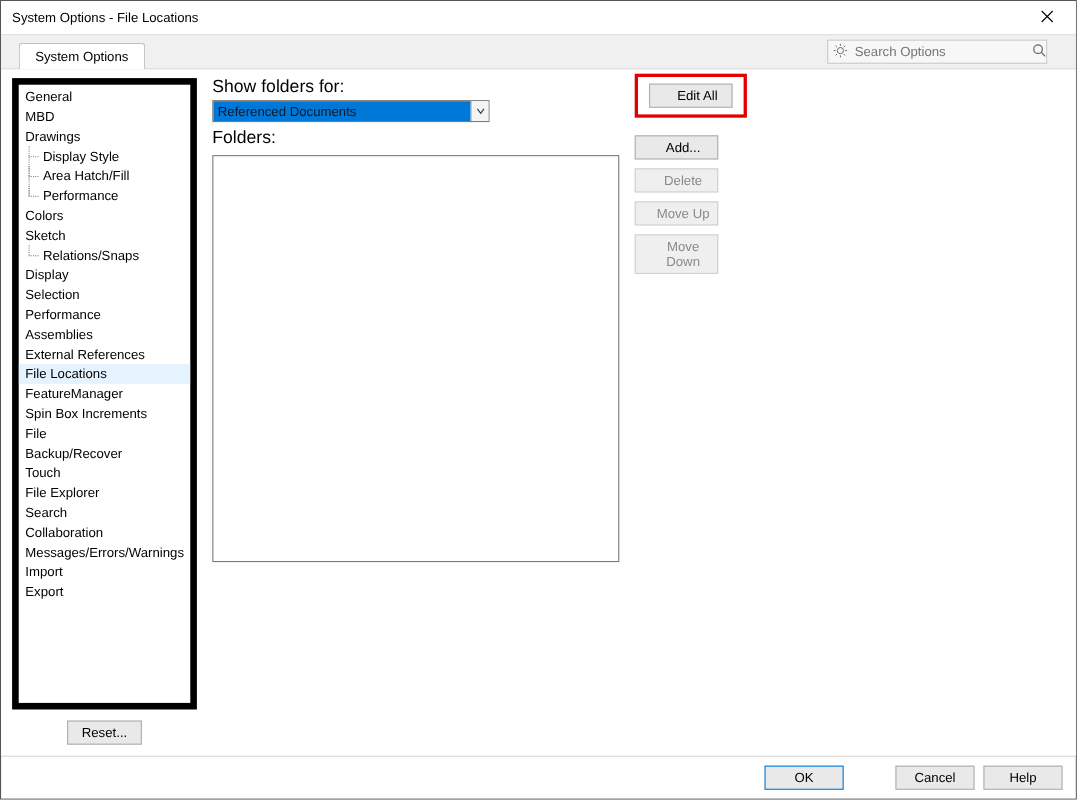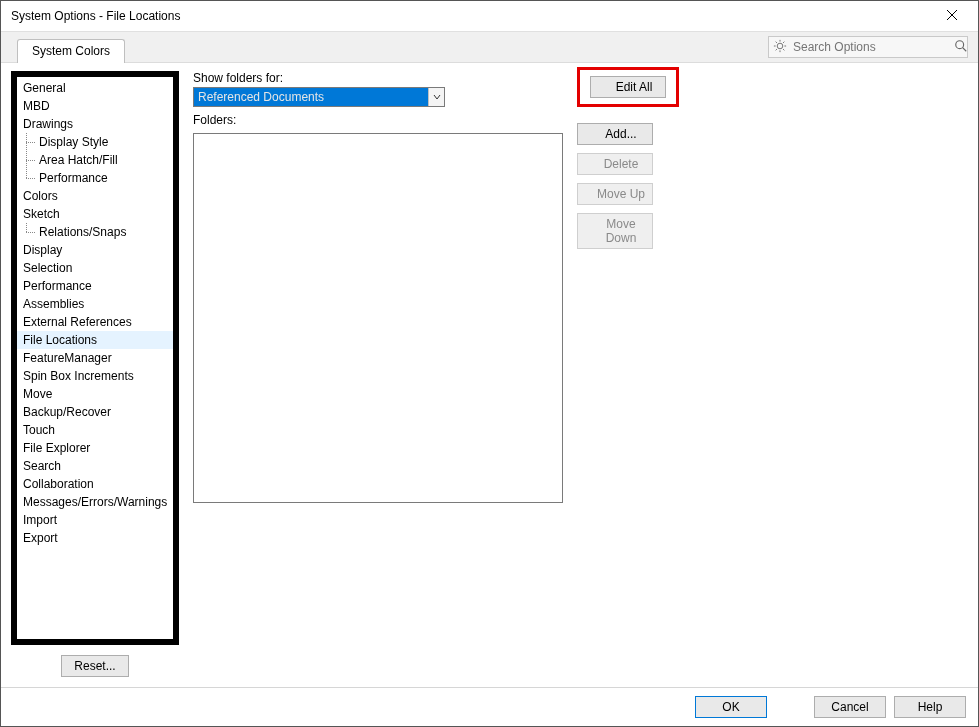--- a/index.html
+++ b/index.html
@@ -230,7 +230,7 @@
   </div>
 
   <div class="toolbar-row">
-    <div class="tab">System Colors</div>
+    <div class="tab">System Options</div>
     <div class="search-wrap">
       <span class="gear-icon">
         <svg viewBox="0 0 16 16">

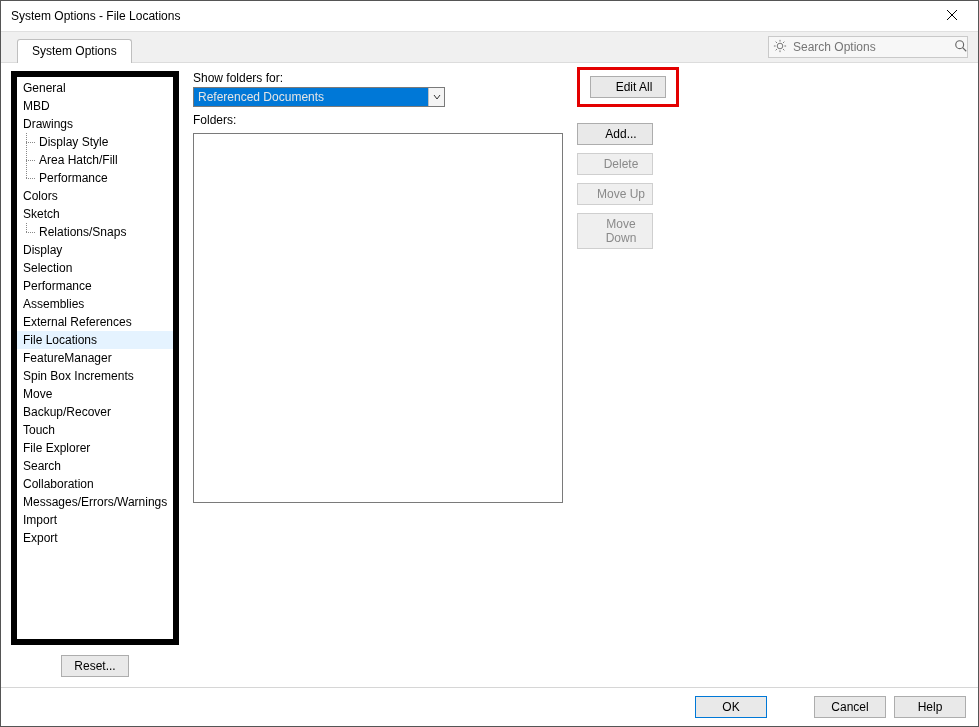--- a/index.html
+++ b/index.html
@@ -54,7 +54,7 @@
   }
   .search-wrap {
     position: absolute;
-    right: 10px;
+    right: 26px;
     top: 4px;
     height: 22px;
     width: 200px;

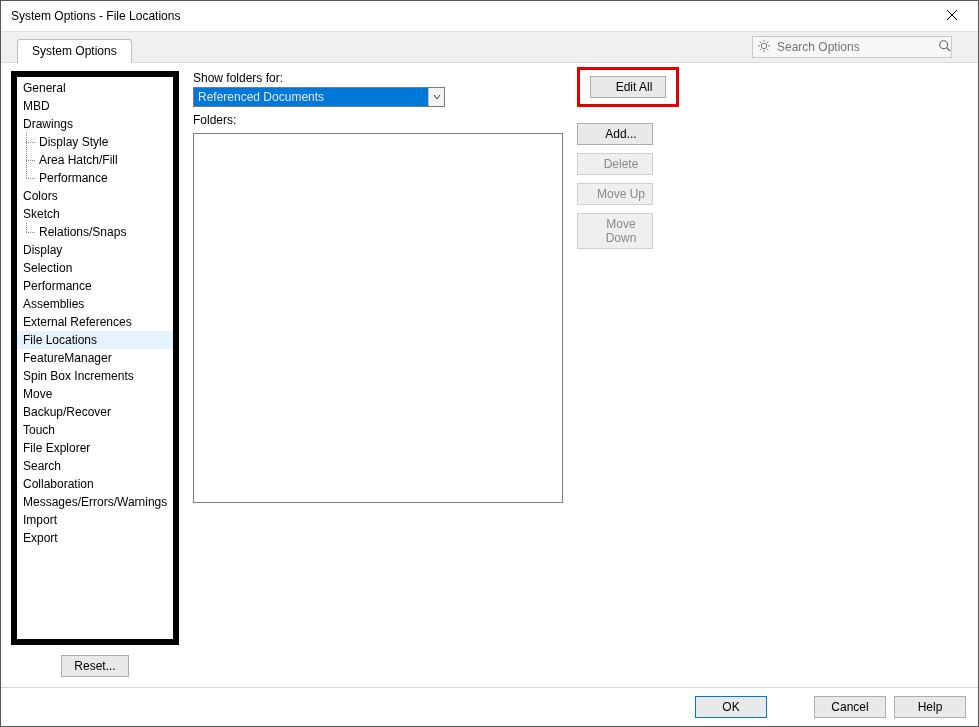--- a/index.html
+++ b/index.html
@@ -157,7 +157,7 @@
     display: flex;
     flex-direction: column;
   }
-  .lbl { font-size: 12px; margin-bottom: 2px; }
+  .lbl { font-size: 16px; margin-bottom: 2px; }
   .dropdown {
     width: 252px;
     height: 20px;

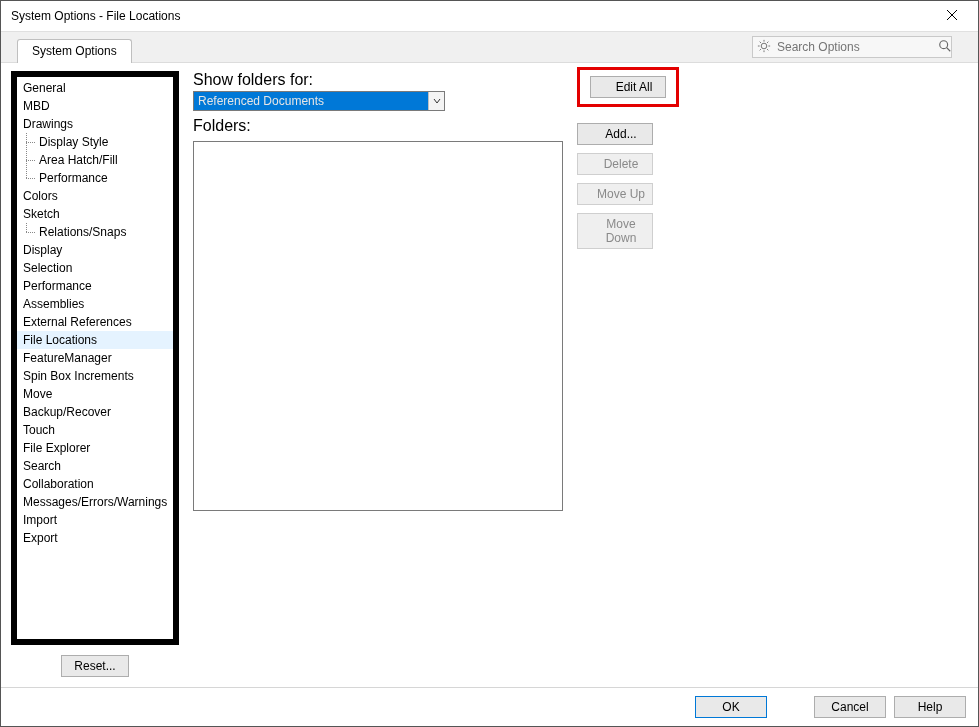--- a/index.html
+++ b/index.html
@@ -169,7 +169,7 @@
   .dropdown .dd-value {
     flex: 1;
     background: #0078d7;
-    color: #e5e5e5;
+    color: #0f172a;
     padding: 1px 4px;
     display: flex;
     align-items: center;

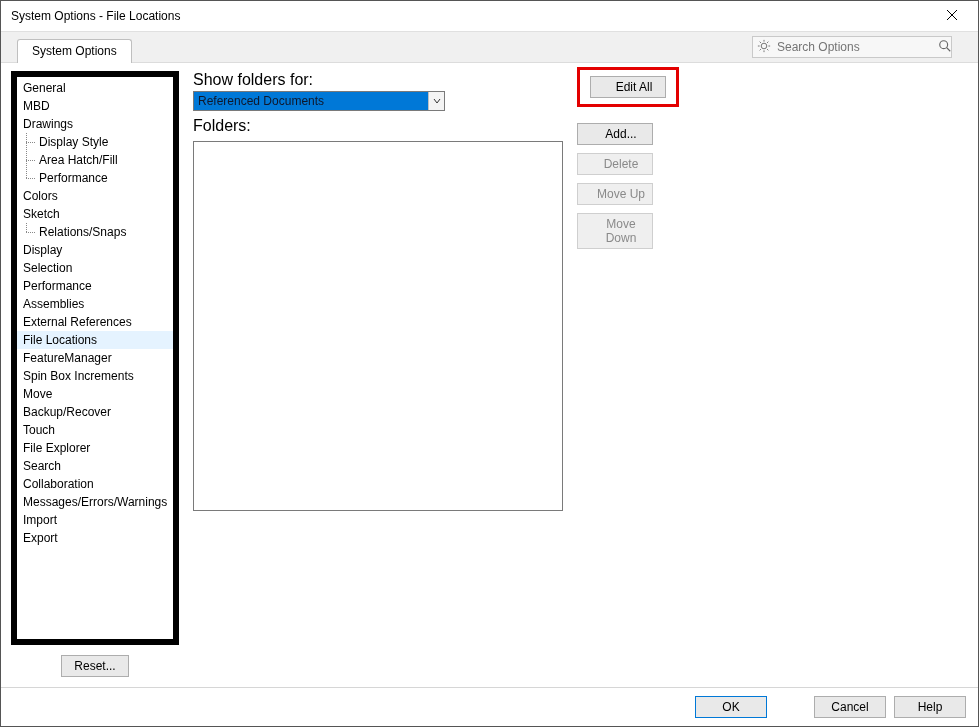--- a/index.html
+++ b/index.html
@@ -278,7 +278,7 @@
         <span class="nav-item selected">File Locations</span>
         <span class="nav-item">FeatureManager</span>
         <span class="nav-item">Spin Box Increments</span>
-        <span class="nav-item">Move</span>
+        <span class="nav-item">File</span>
         <span class="nav-item">Backup/Recover</span>
         <span class="nav-item">Touch</span>
         <span class="nav-item">File Explorer</span>

